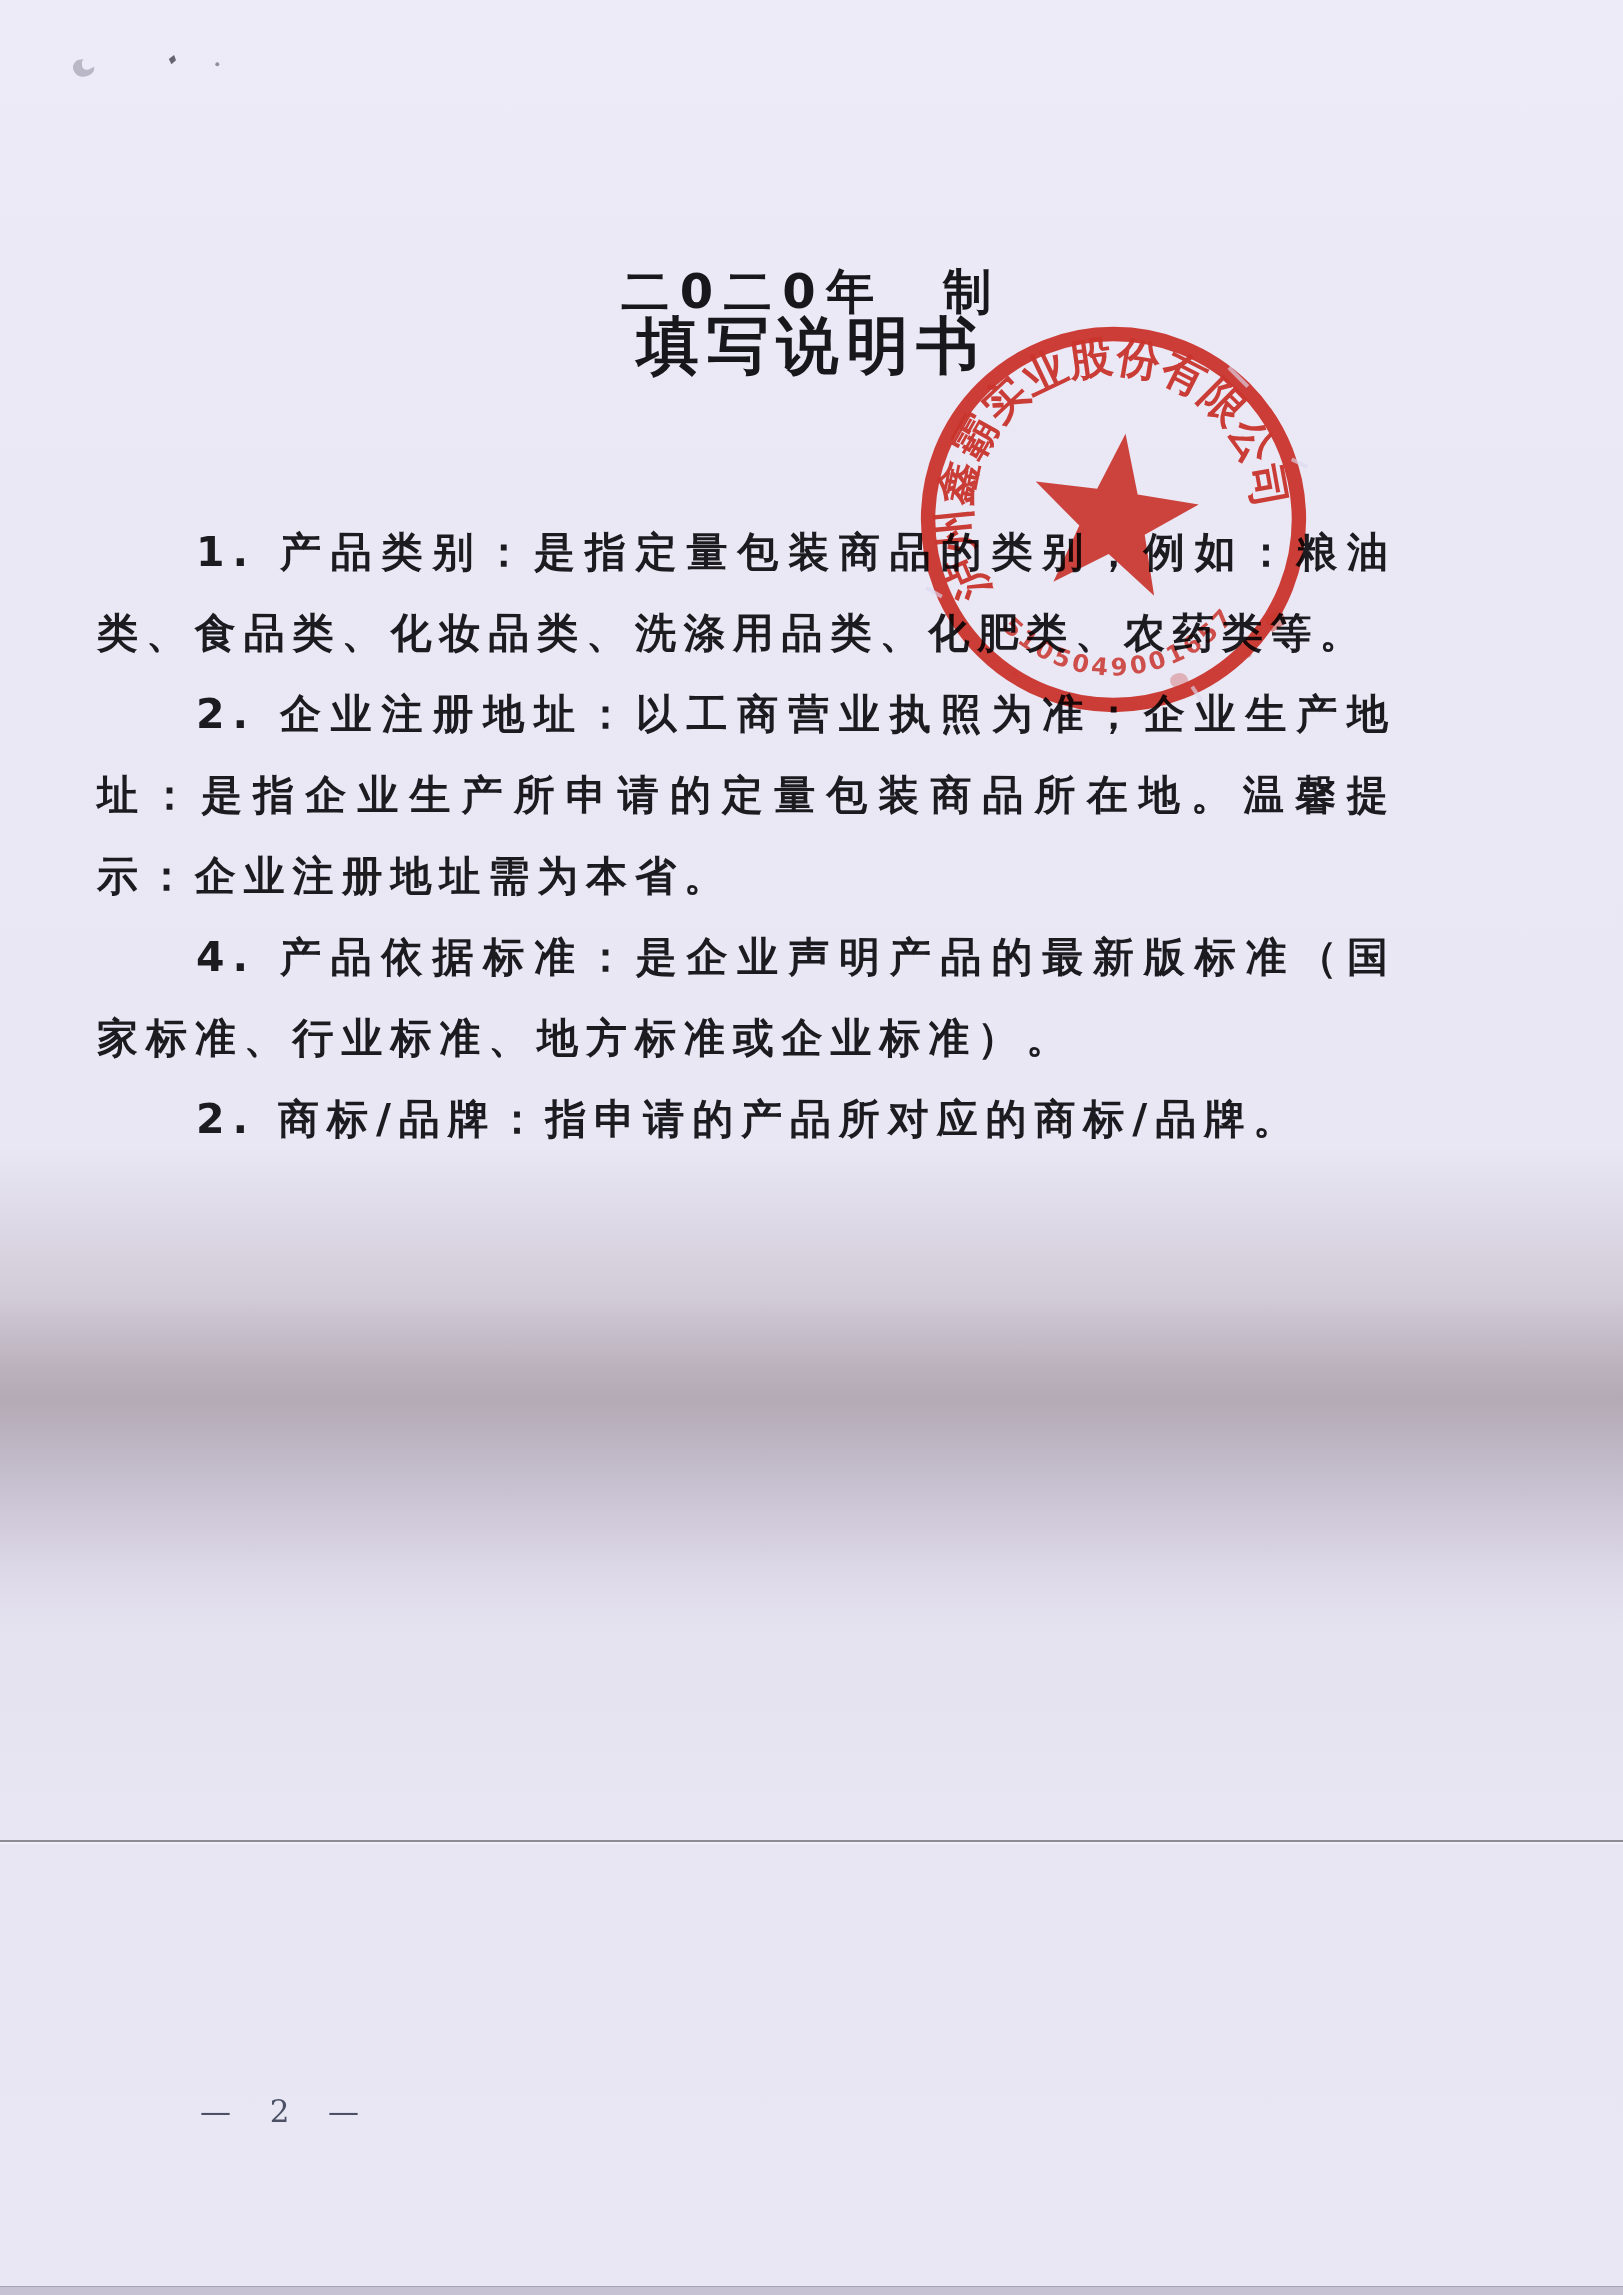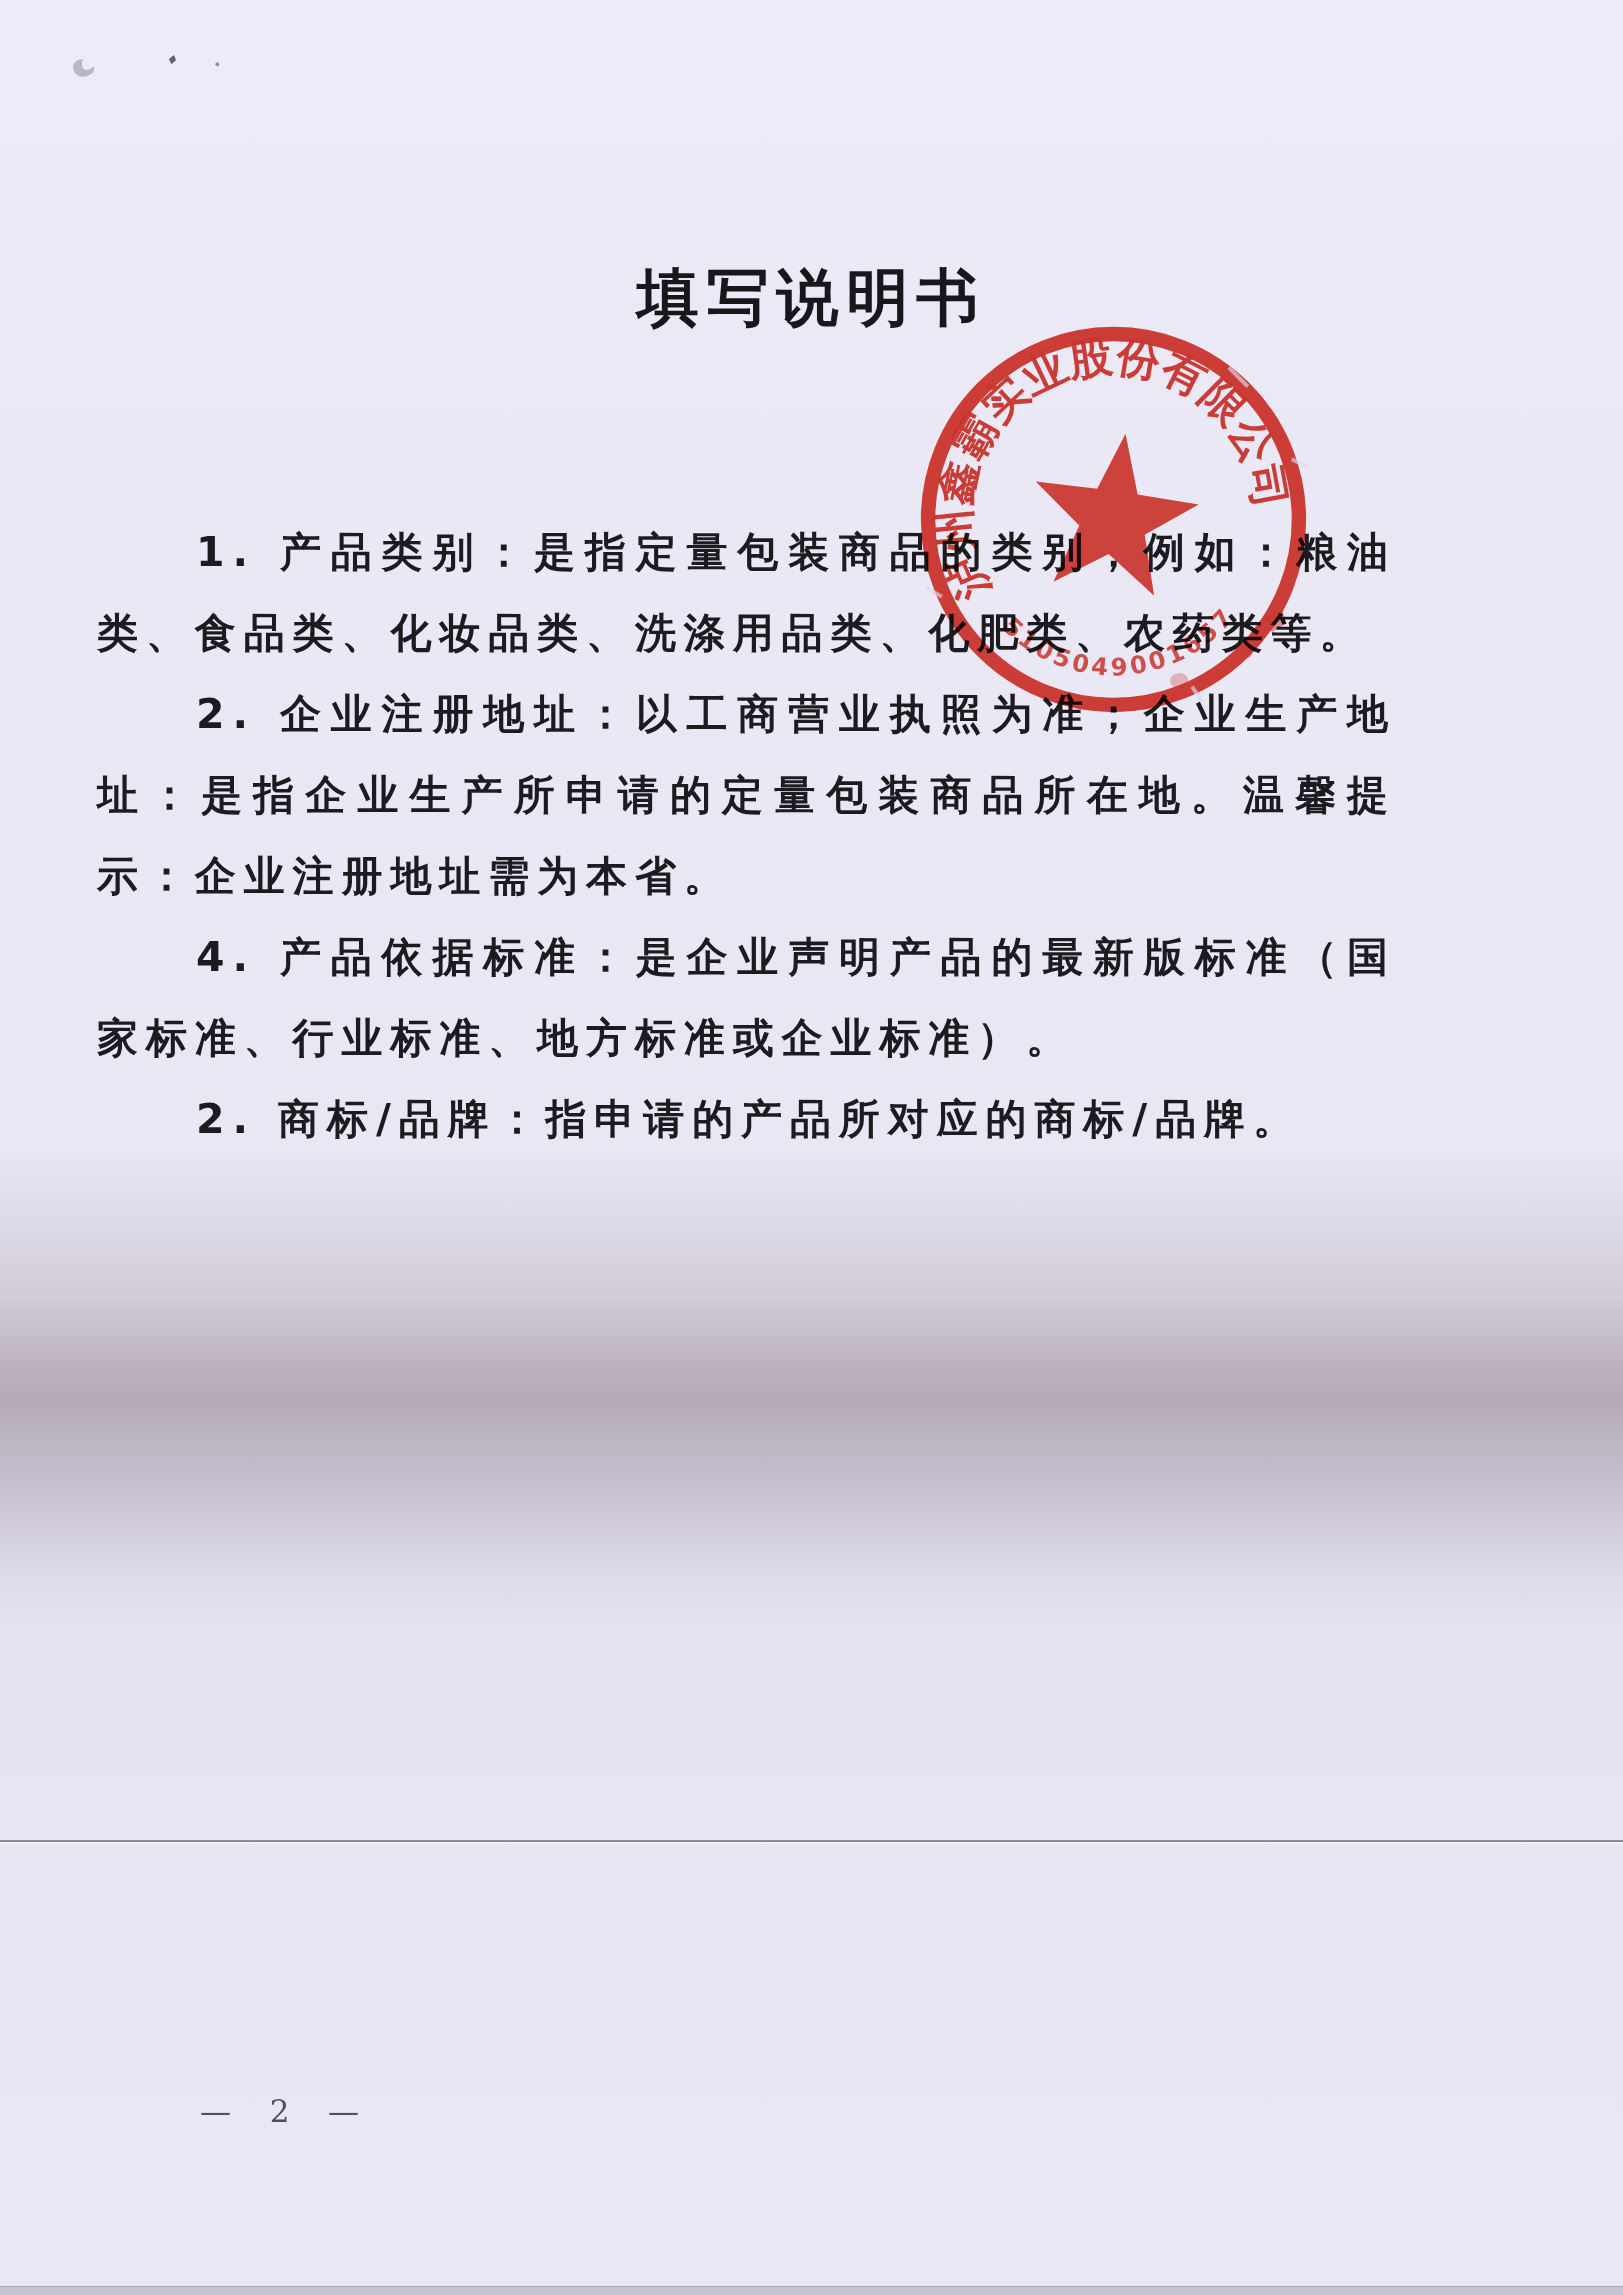--- a/index.html
+++ b/index.html
@@ -59,6 +59,7 @@
   </svg>
 
   <div class="title-block">
+    <div class="title-year">二0二0年　制</div>
     <div class="title-main">填写说明书</div>
   </div>
 

